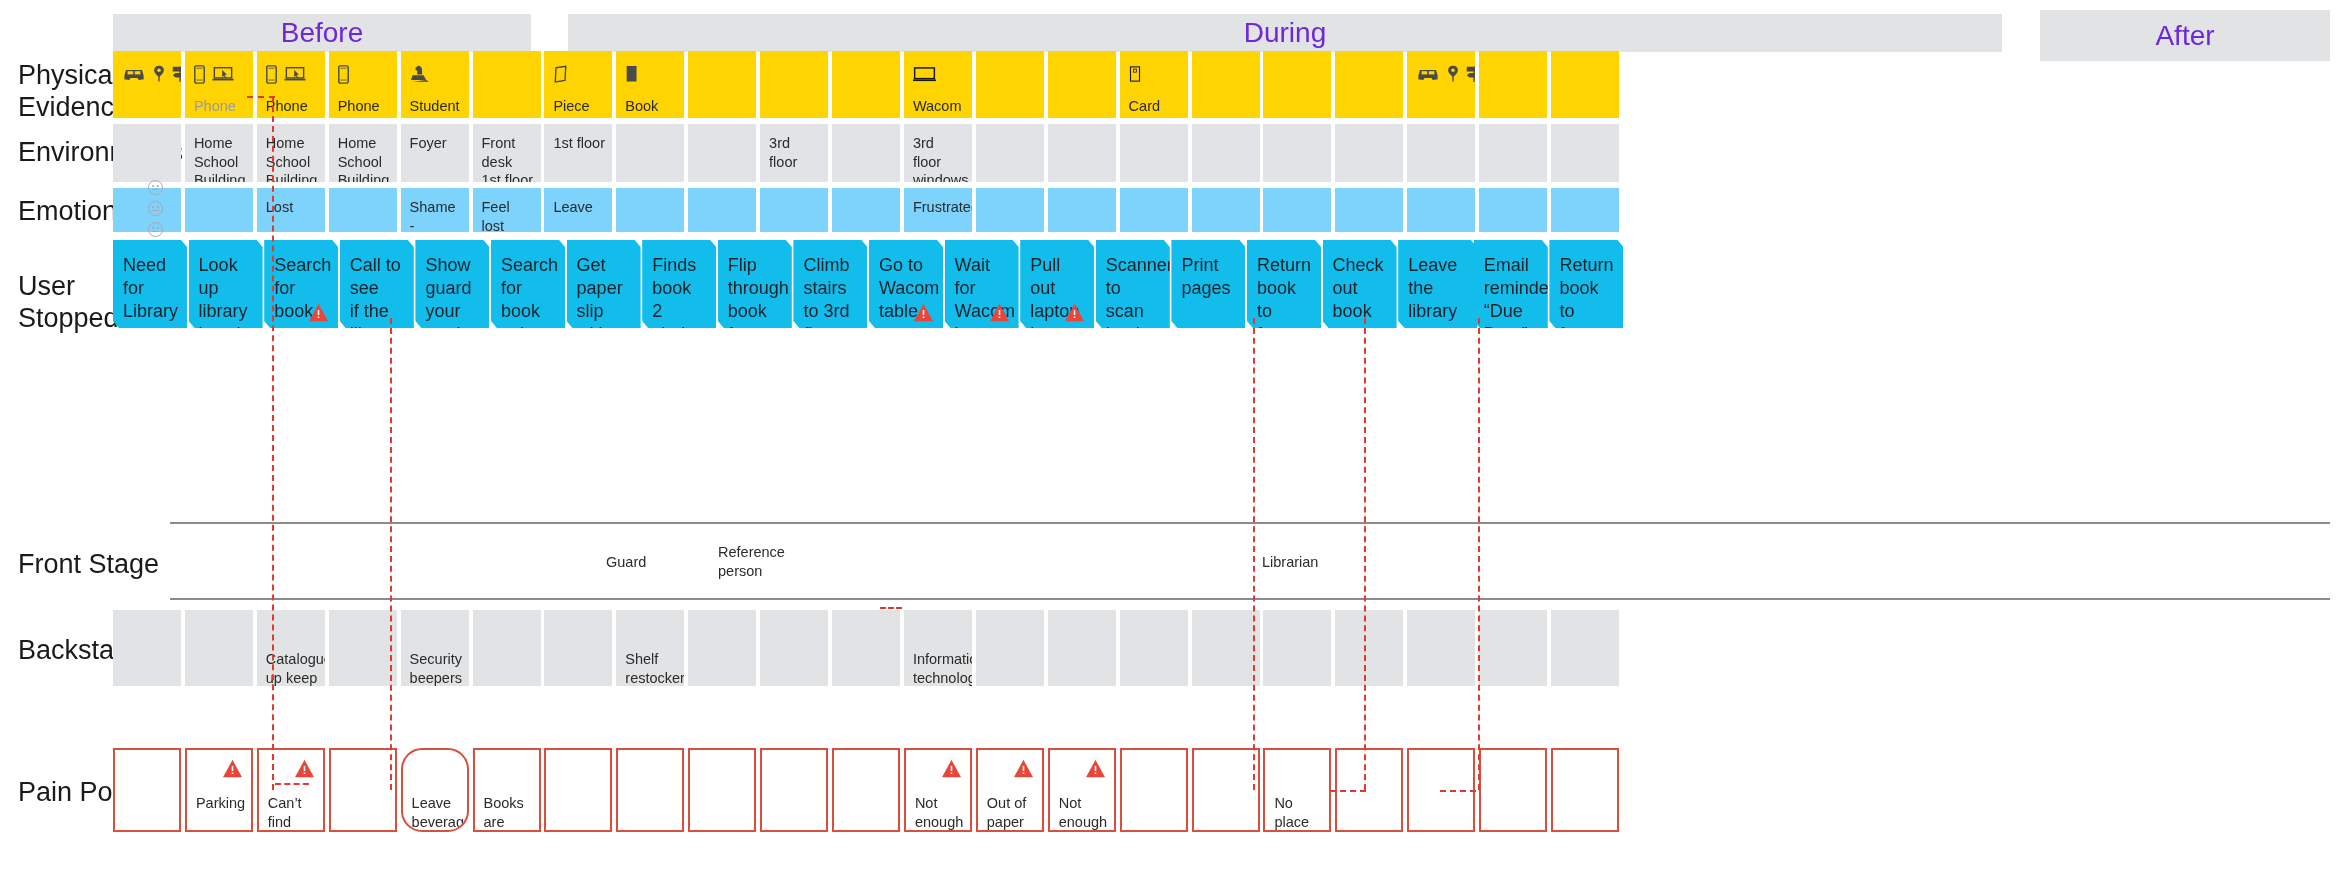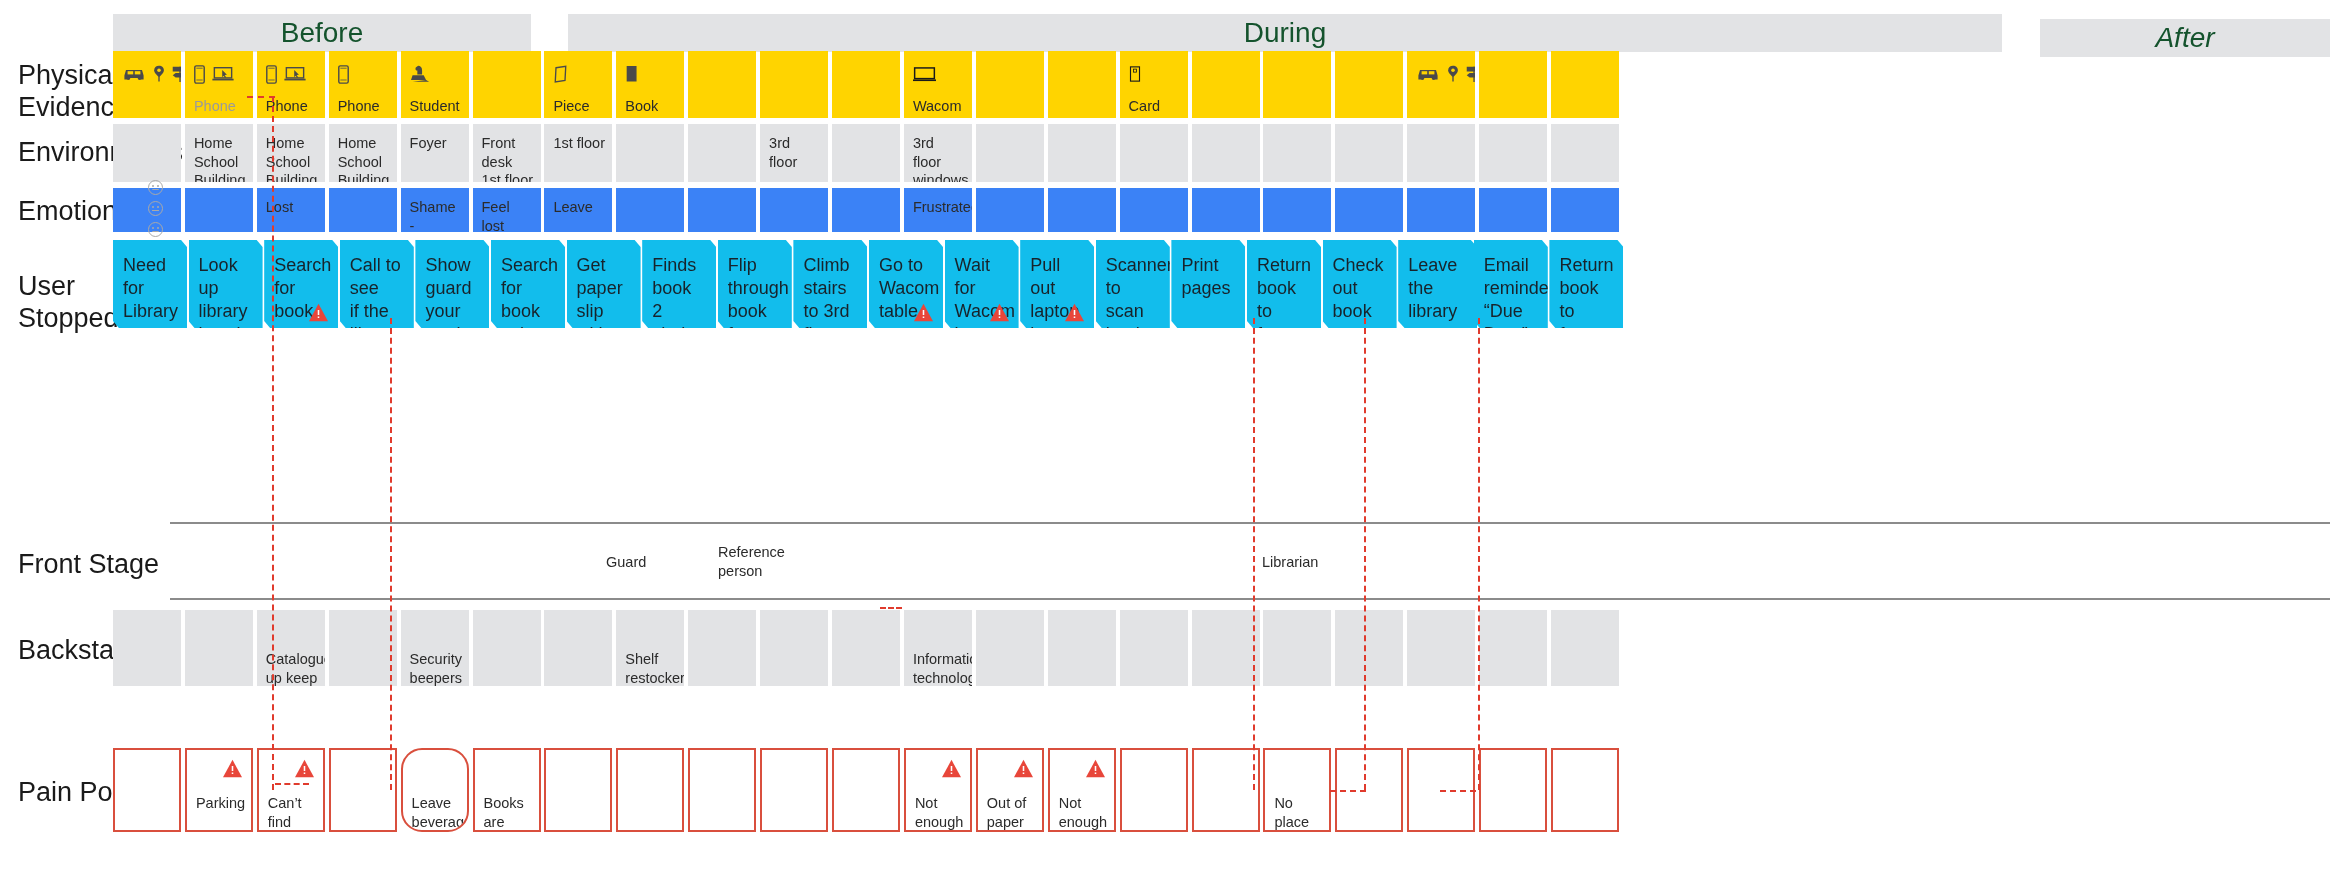--- a/index.html
+++ b/index.html
@@ -37,7 +37,7 @@
     align-items: center;
     justify-content: center;
     font-size: 28px;
-    color: #14532d;
+    color: #6d28d9;
   }
 
   

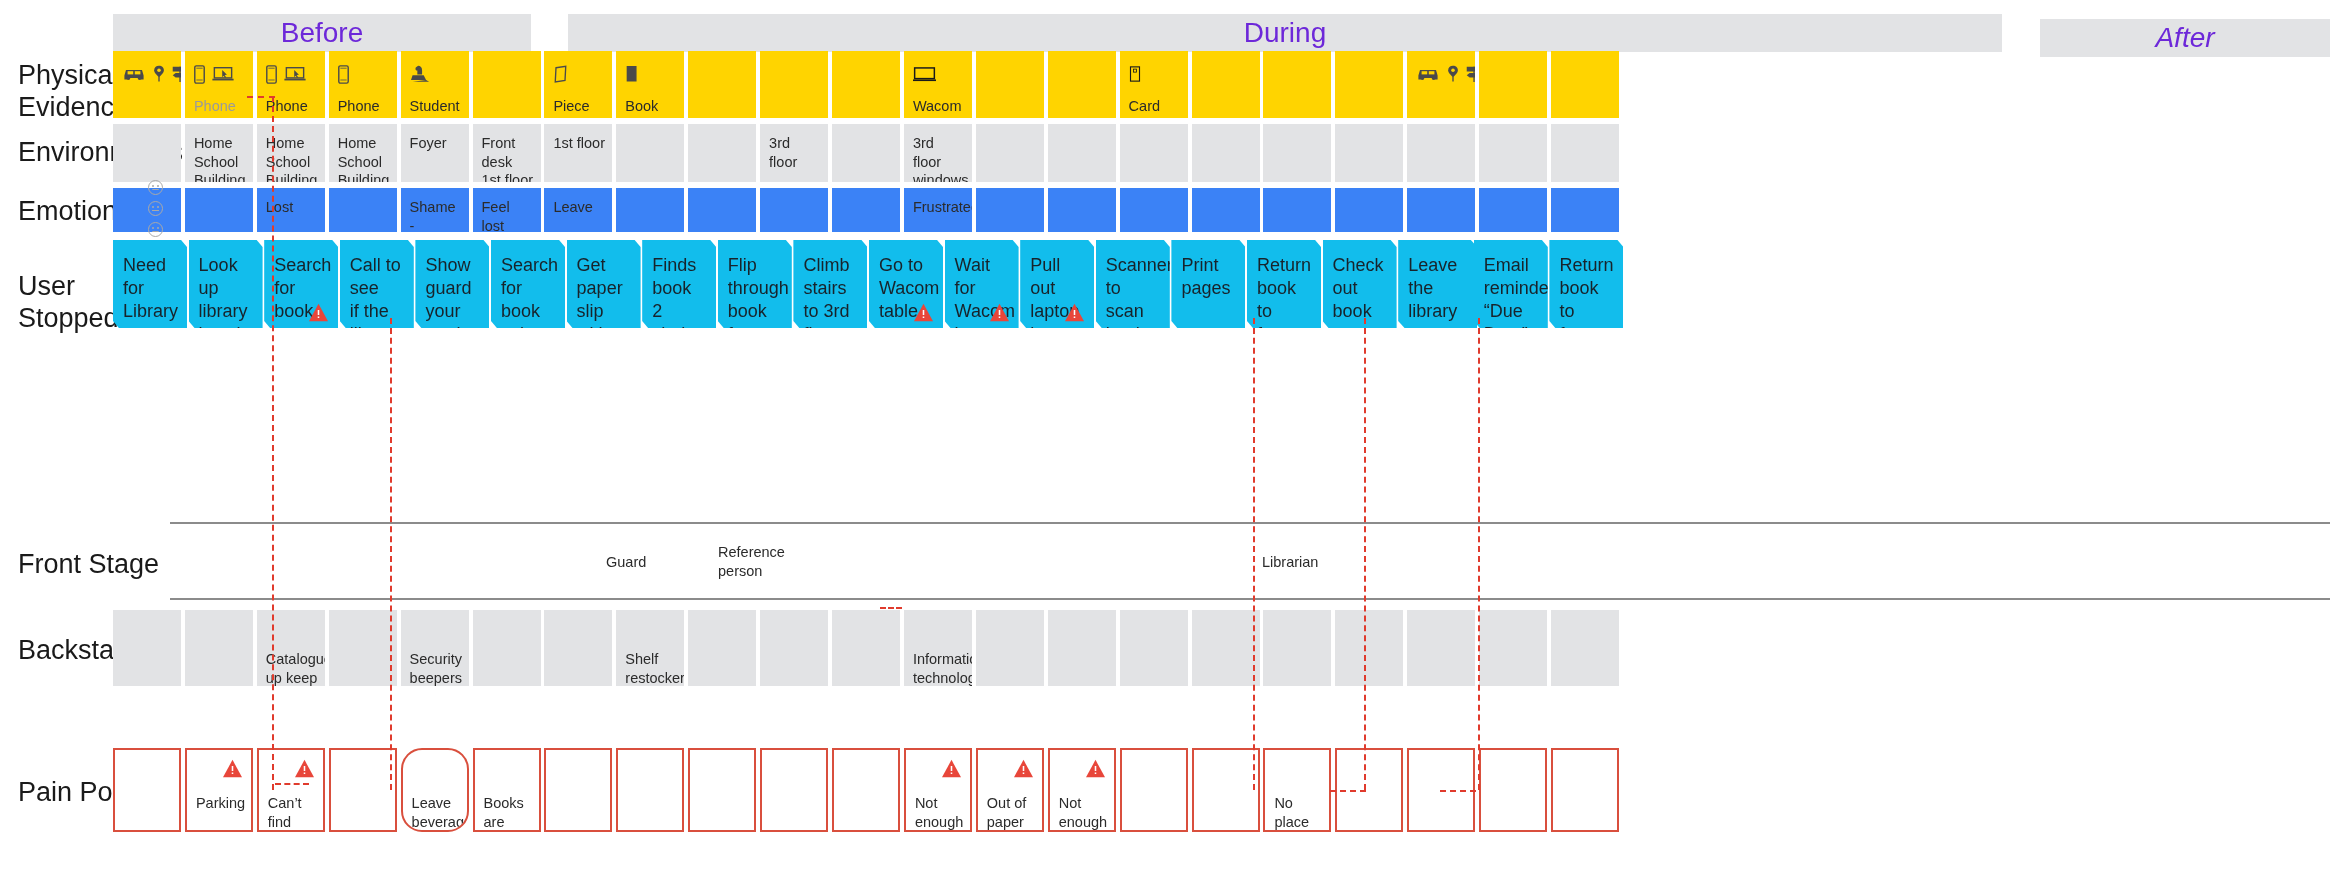--- a/index.html
+++ b/index.html
@@ -159,7 +159,7 @@
 <div id="canvas">
     <div class="phase" style="left: 113px; top: 14px; width: 418px; height: 38px;">Before</div>
     <div class="phase" style="left: 568px; top: 14px; width: 1434px; height: 38px;">During</div>
-    <div class="phase" style="left: 2040px; top: 19px; width: 290px; height: 38px; font-style: italic;">After</div>
+    <div class="phase" style="left: 2040px; top: 10px; width: 290px; height: 51px;">After</div>
     <div class="row-label" style="top: 60px; white-space: pre-line;">Physical
 Evidence</div>
     <div class="row-label" style="top: 137px; white-space: pre-line;">Environments</div>

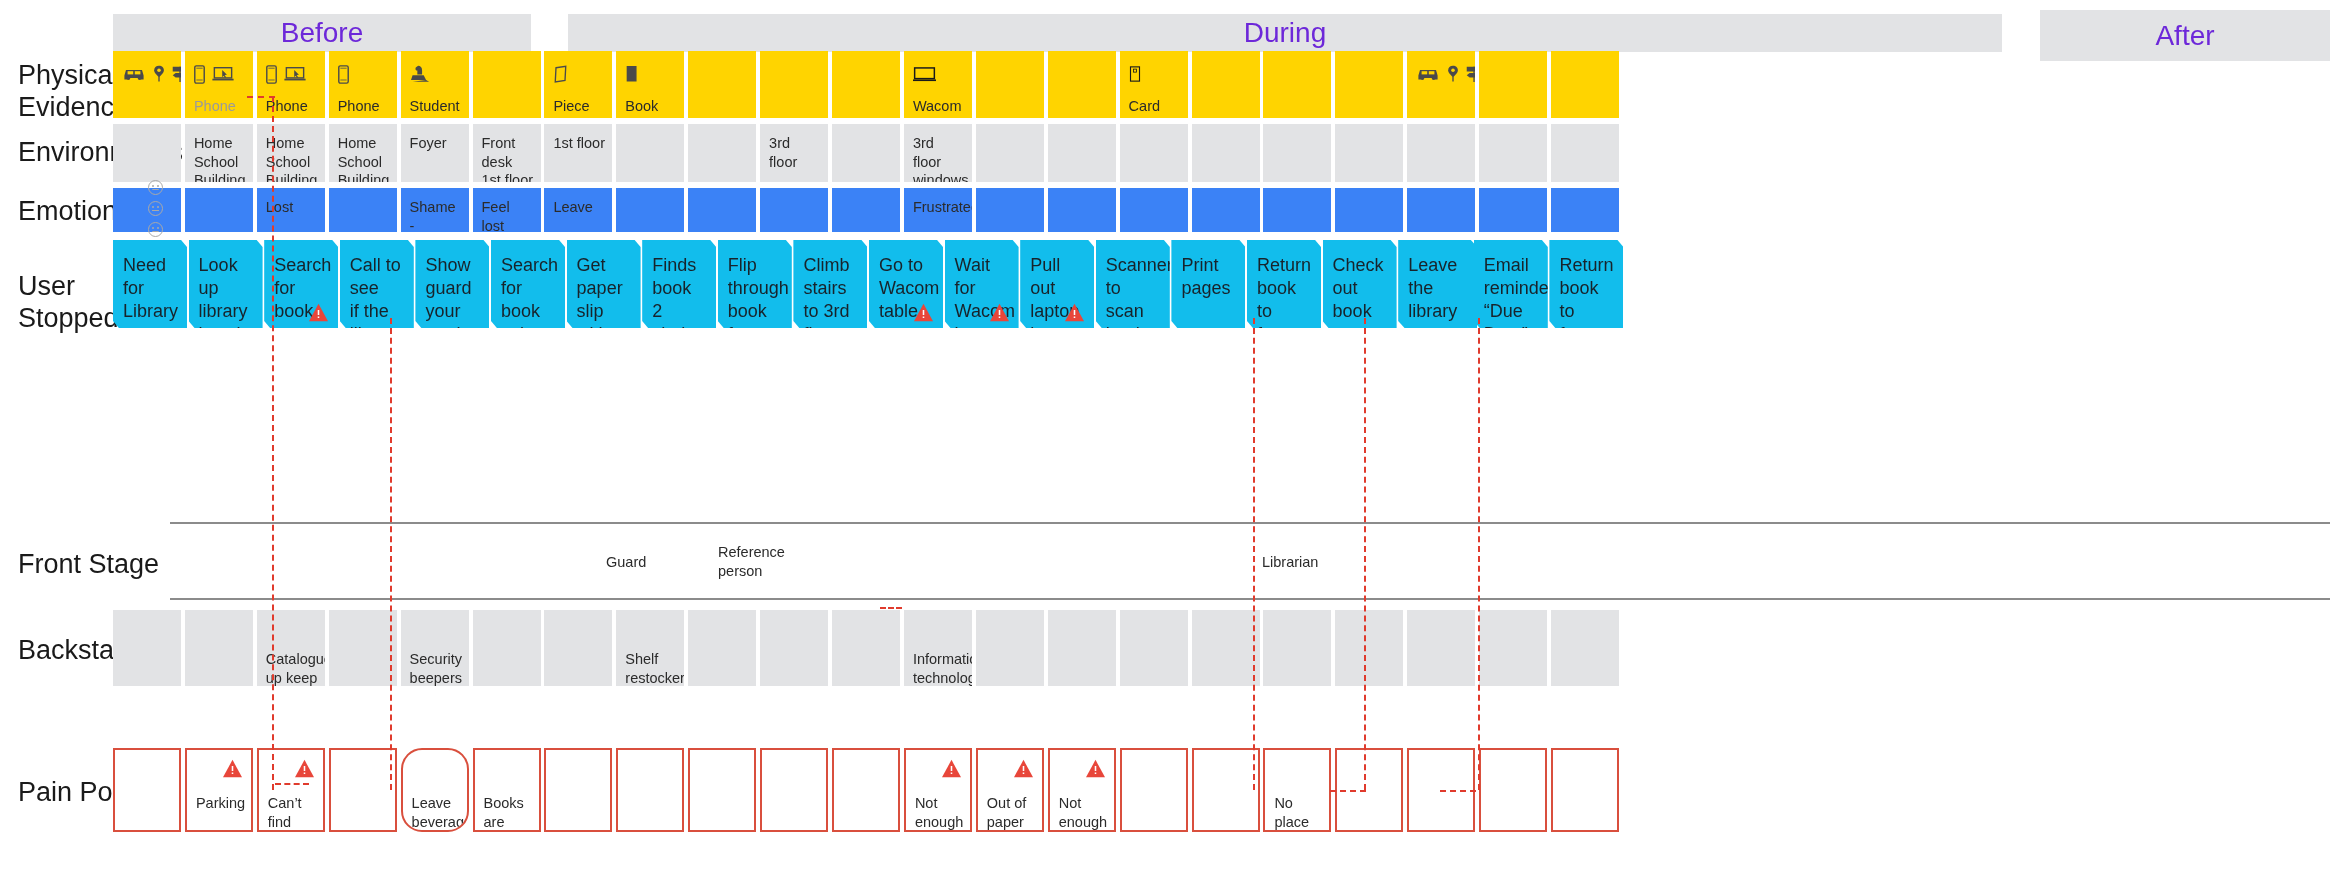--- a/index.html
+++ b/index.html
@@ -76,7 +76,7 @@
   .gry .txt { top: 10px; }
 
   
-  .grn { background: #3b82f6; }
+  .grn { background: #7dd3fc; }
   .grn .txt { top: 10px; }
 
   

